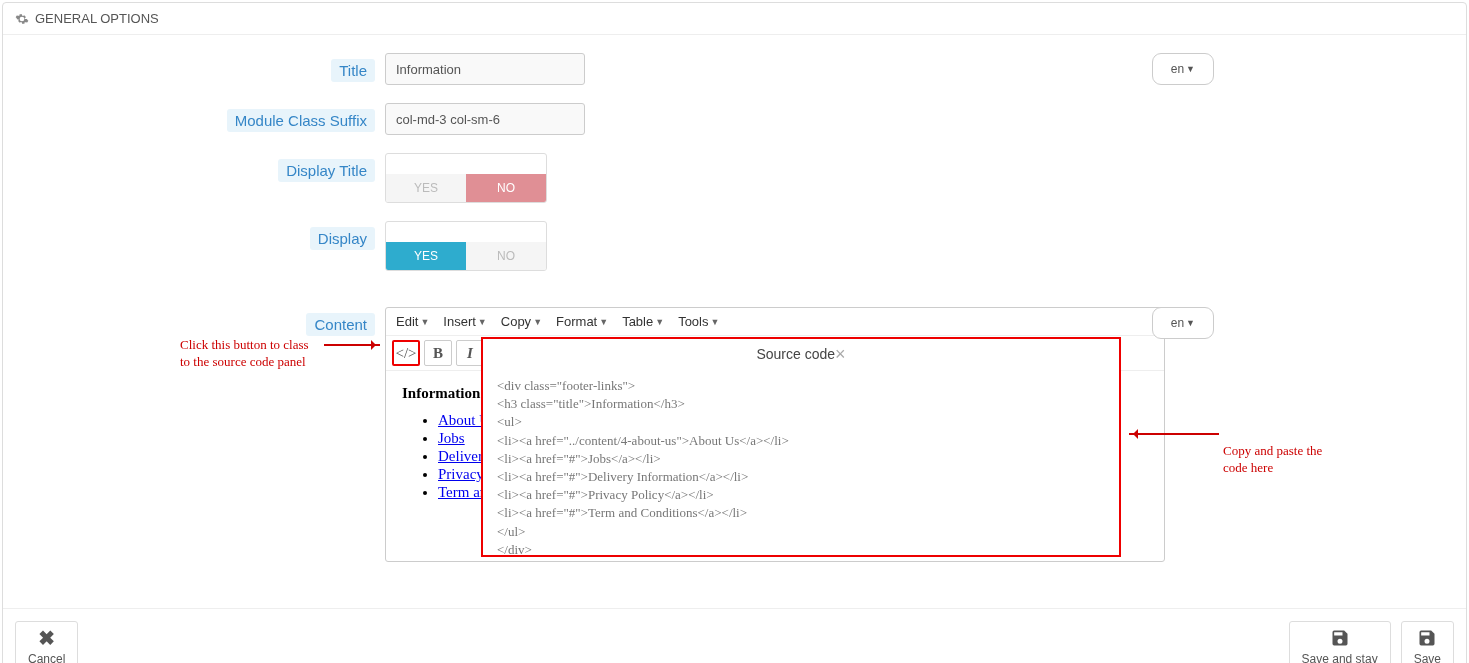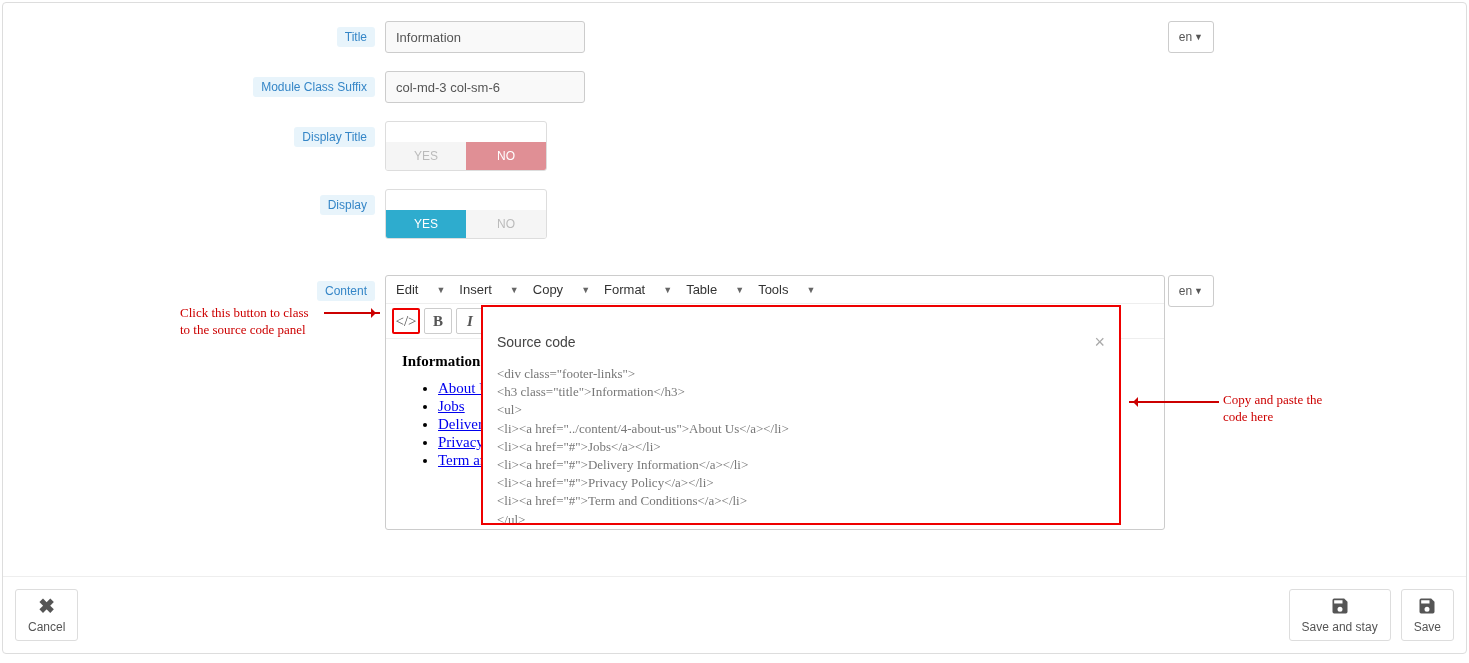--- a/index.html
+++ b/index.html
@@ -61,6 +61,14 @@
 <body>
 
 <div class="panel">
+  <div class="panel-header">
+    <span class="gear">
+      <svg viewBox="0 0 24 24" width="14" height="14" fill="#888">
+          <path d="M12 8a4 4 0 100 8 4 4 0 000-8zm9 4a7 7 0 01-.1 1.2l2 1.6-2 3.4-2.4-.8a7 7 0 01-2 .1l-.4 2.5h-4l-.4-2.5a7 7 0 01-2-.1l-2.4.8-2-3.4 2-1.6A7 7 0 013 12a7 7 0 01.1-1.2l-2-1.6 2-3.4 2.4.8a7 7 0 012-.1L7.9 4h4l.4 2.5a7 7 0 012 .1l2.4-.8 2 3.4-2 1.6c.1.4.1.8.1 1.2z"></path>
+        </svg>
+    </span>
+    <span>GENERAL OPTIONS</span>
+  </div>
 
   <div class="panel-body">
 

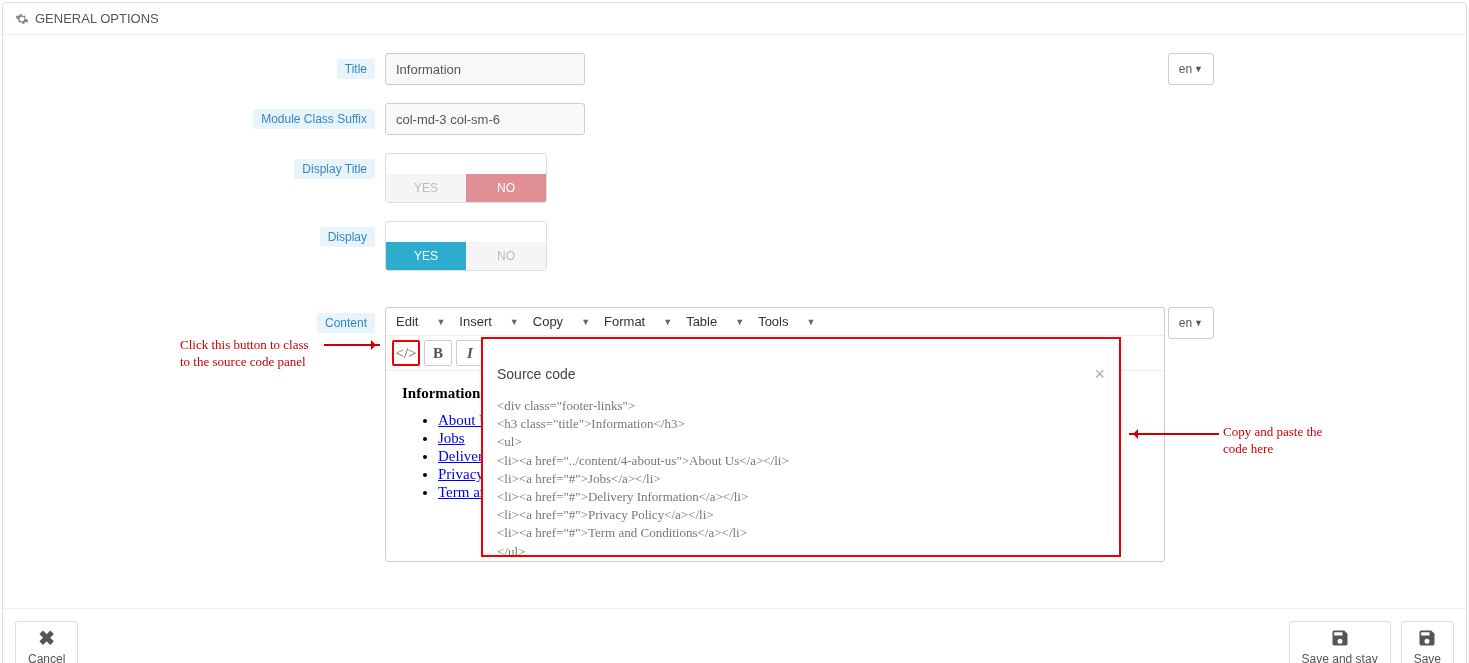--- a/index.html
+++ b/index.html
@@ -9,7 +9,7 @@
 .panel-body { padding: 18px 12px 28px 12px; }
 .form-row { display: flex; align-items: flex-start; margin-bottom: 18px; }
 .form-label-col { width: 370px; text-align: right; padding-right: 10px; padding-top: 6px; }
-.form-label { display: inline-block; background: #e8f4fb; color: #3586c7; padding: 3px 8px; border-radius: 3px; font-size: 12px; cursor: help; }
+.form-label { display: inline-block; background: #e8f4fb; color: #3586c7; padding: 3px 8px; border-radius: 3px; font-size: 15px; cursor: help; }
 .form-input-col { flex: 1; position: relative; }
 .text-input { width: 200px; height: 32px; border: 1px solid #ccc; border-radius: 3px; padding: 0 10px; font-size: 13px; background: #f9f9f9; color: #555; }
 .toggle { display: inline-flex; border: 1px solid #ddd; border-radius: 3px; overflow: hidden; }

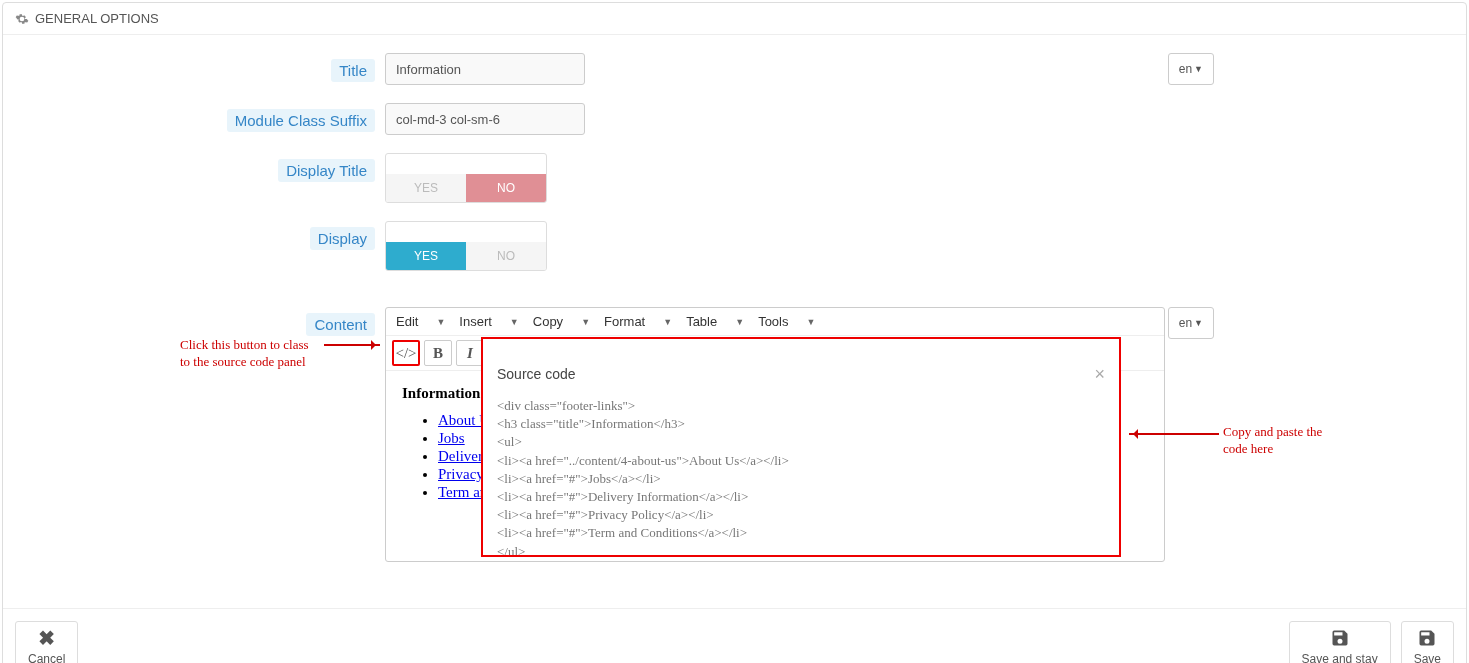--- a/index.html
+++ b/index.html
@@ -19,7 +19,7 @@
 .select-wrap { display: inline-flex; align-items: center; border: 1px solid #ccc; border-radius: 3px; background: #f9f9f9; height: 32px; width: 200px; }
 .select-wrap span { flex: 1; padding: 0 10px; color: #555; }
 .select-btn { width: 22px; height: 26px; margin-right: 3px; border: 1px solid #999; background: linear-gradient(#fff,#ddd); border-radius: 2px; display: flex; align-items: center; justify-content: center; cursor: pointer; }
-.lang-btn { border: 1px solid #ccc; border-radius: 3px; height: 32px; padding: 0 10px; background: #fff; font-size: 12px; color: #555; cursor: pointer; display: inline-flex; align-items: center; gap: 2px; }
+.lang-btn { border: 1px solid #ccc; border-radius: 9px; height: 32px; padding: 0 18px; background: #fff; font-size: 12px; color: #555; cursor: pointer; display: inline-flex; align-items: center; gap: 2px; }
 .lang-btn .caret { font-size: 9px; }
 .title-row .form-input-col { display: flex; justify-content: space-between; align-items: center; padding-right: 240px; }
 .editor-wrap { border: 1px solid #ccc; border-radius: 3px; width: 780px; background: #fff; position: relative; }

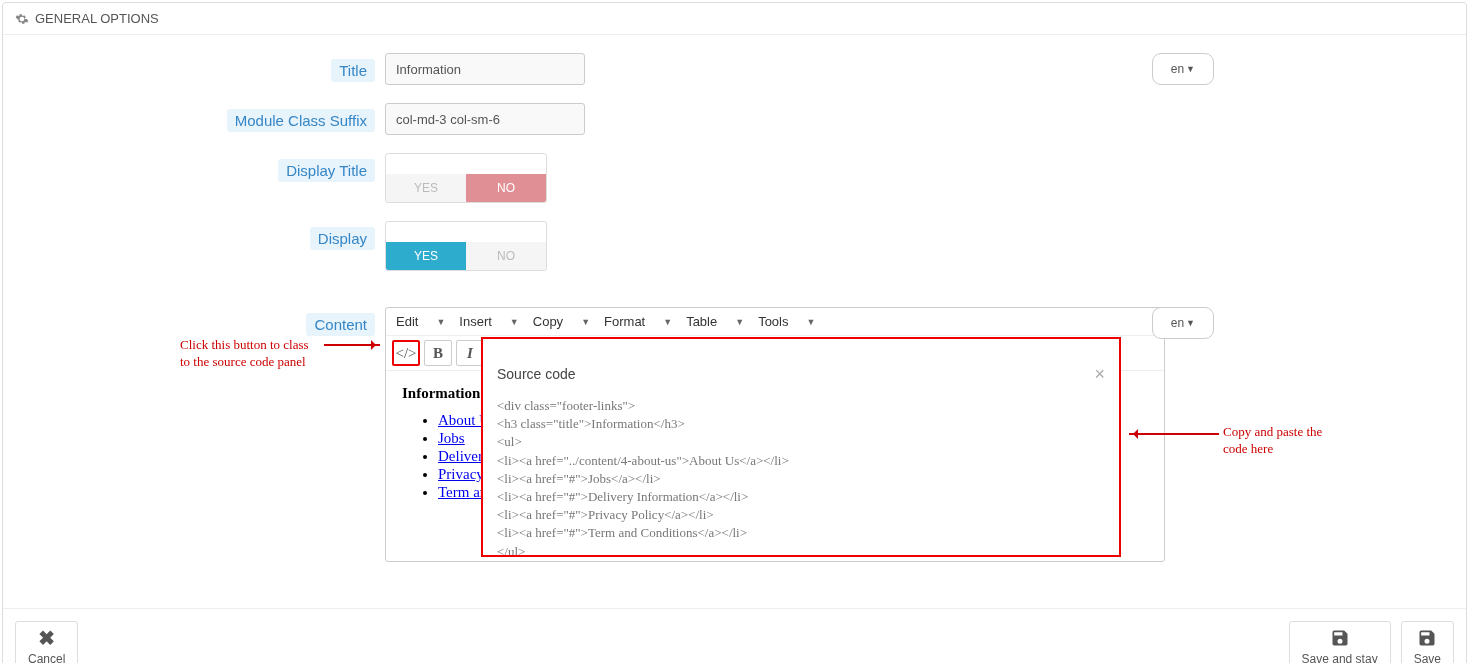--- a/index.html
+++ b/index.html
@@ -24,7 +24,7 @@
 .title-row .form-input-col { display: flex; justify-content: space-between; align-items: center; padding-right: 240px; }
 .editor-wrap { border: 1px solid #ccc; border-radius: 3px; width: 780px; background: #fff; position: relative; }
 .editor-menubar { padding: 6px 10px; border-bottom: 1px solid #eee; display: flex; gap: 14px; font-size: 13px; color: #333; }
-.menu-item { cursor: pointer; display: inline-flex; align-items: center; gap: 18px; }
+.menu-item { cursor: pointer; display: inline-flex; align-items: center; gap: 2px; }
 .menu-item .car { font-size: 9px; color: #666; }
 .editor-toolbar { padding: 4px 6px; border-bottom: 1px solid #eee; display: flex; gap: 4px; }
 .tb-btn { width: 28px; height: 26px; border: 1px solid #ccc; border-radius: 2px; background: #fff; display: flex; align-items: center; justify-content: center; font-family: "Times New Roman", serif; font-size: 15px; cursor: pointer; }

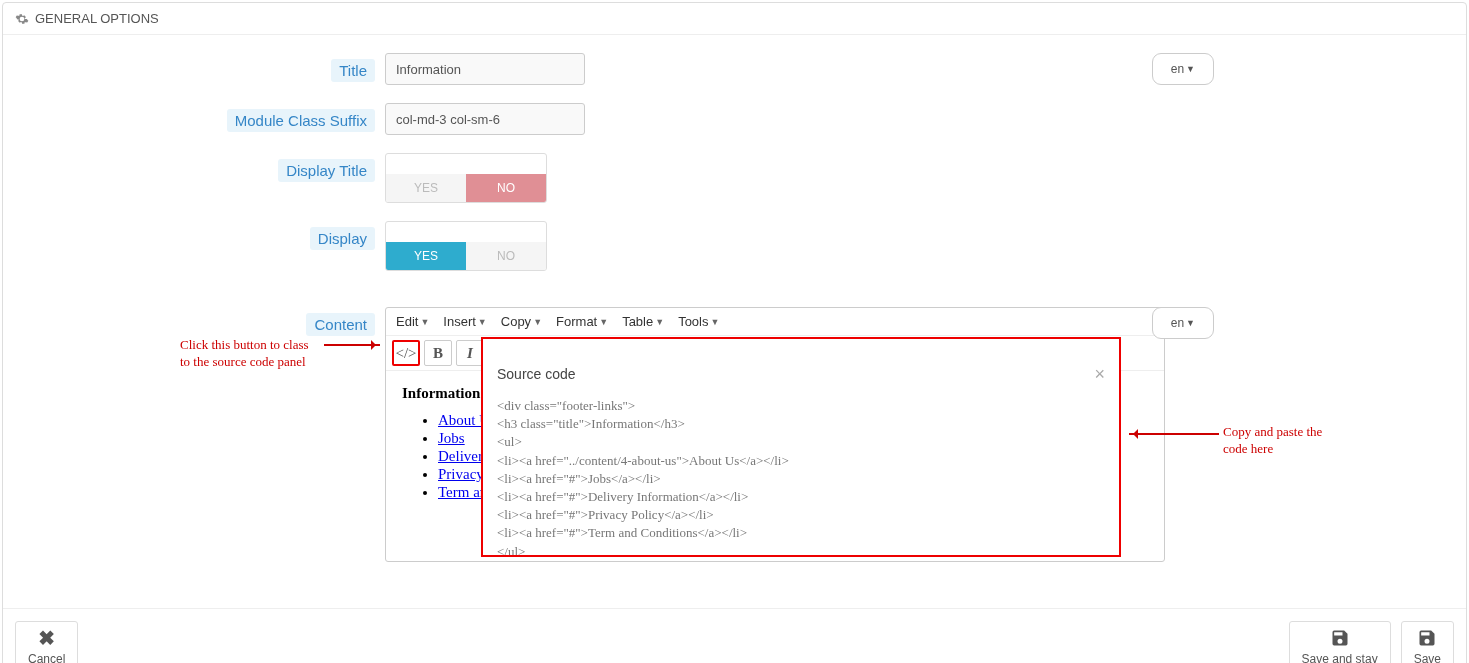--- a/index.html
+++ b/index.html
@@ -40,7 +40,7 @@
 .content-row { position: relative; }
 .content-row .lang-pos { position: absolute; right: 240px; top: 0; }
 .source-dialog { position: absolute; left: 95px; top: 29px; width: 640px; height: 220px; border: 2px solid #e00; background: #fff; z-index: 10; display: flex; flex-direction: column; }
-.source-header { display: flex; justify-content: space-between; align-items: center; padding: 26px 14px 6px 14px; color: #444; font-size: 14px; }
+.source-header { display: flex; justify-content: center; align-items: center; padding: 6px 14px 6px 14px; color: #444; font-size: 14px; }
 .source-close { color: #aaa; font-size: 18px; cursor: pointer; line-height: 1; }
 .source-body { flex: 1; padding: 8px 14px; font-family: "Times New Roman", serif; font-size: 13px; color: #777; line-height: 1.4; white-space: pre; overflow: hidden; }
 .annotation { position: absolute; color: #cc0000; font-family: "Times New Roman", serif; font-size: 13px; line-height: 1.3; }

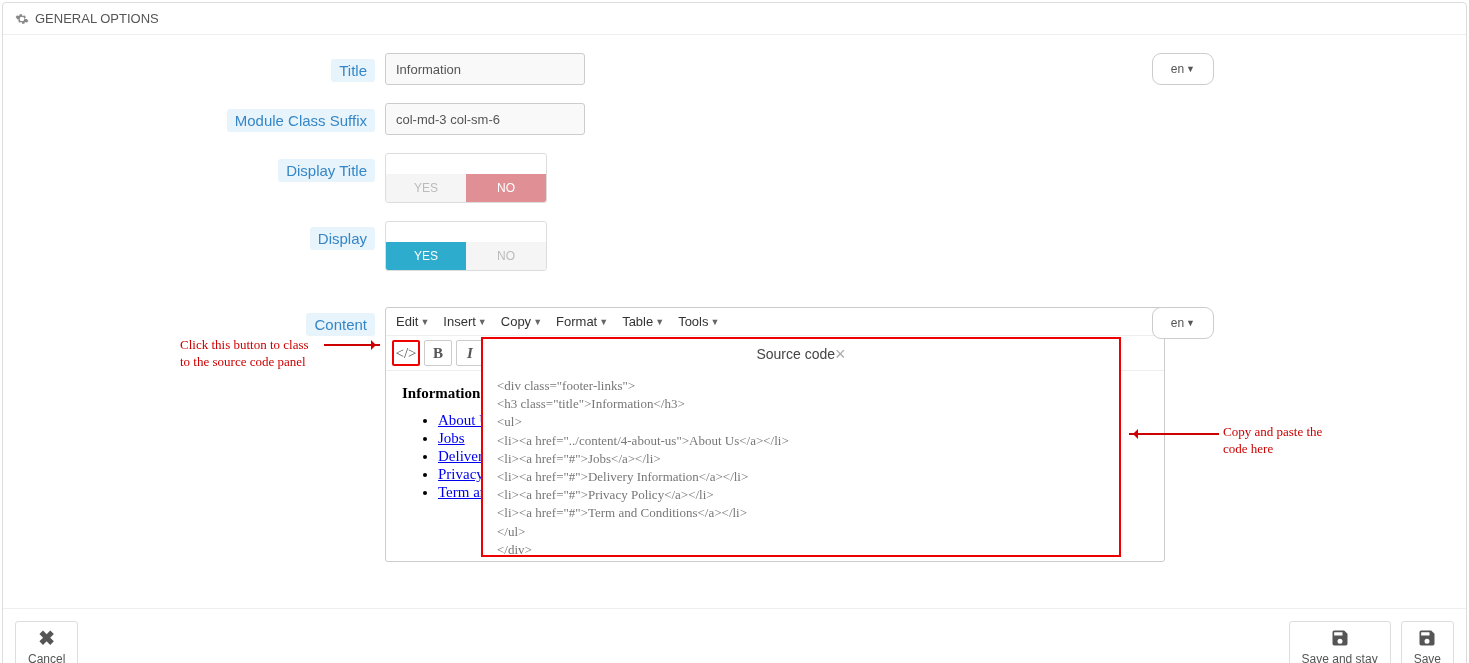--- a/index.html
+++ b/index.html
@@ -47,7 +47,7 @@
 .ann-left { right: 100%; margin-right: 66px; top: 29px; width: 140px; text-align: left; }
 .arrow-left { position: absolute; left: -62px; top: 36px; width: 56px; height: 2px; background: #cc0000; }
 .arrow-left::after { content: ""; position: absolute; right: -1px; top: -4px; border: 5px solid transparent; border-left-color: #cc0000; }
-.ann-right { left: 740px; top: 85px; width: 120px; }
+.ann-right { left: 740px; top: 104px; width: 120px; }
 .arrow-right { position: absolute; left: 646px; top: 94px; width: 90px; height: 2px; background: #cc0000; }
 .arrow-right::before { content: ""; position: absolute; left: -1px; top: -4px; border: 5px solid transparent; border-right-color: #cc0000; }
 .panel-footer { border-top: 1px solid #eee; padding: 12px; display: flex; justify-content: space-between; }

